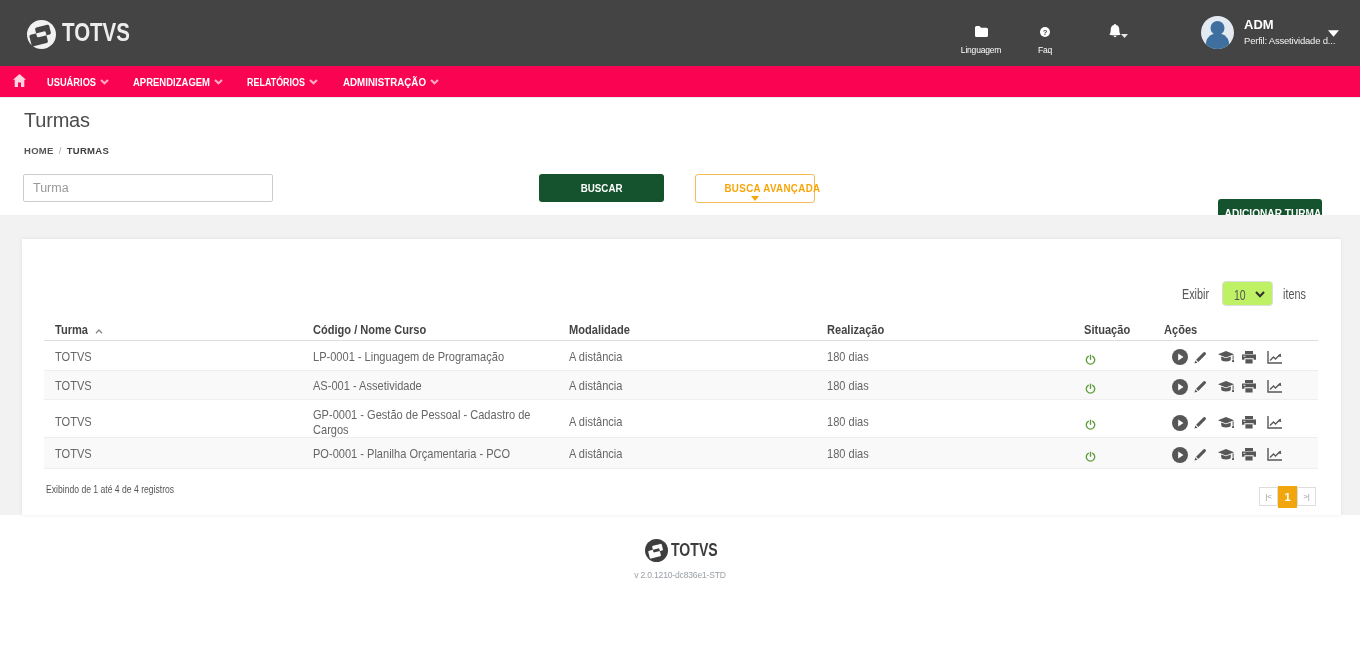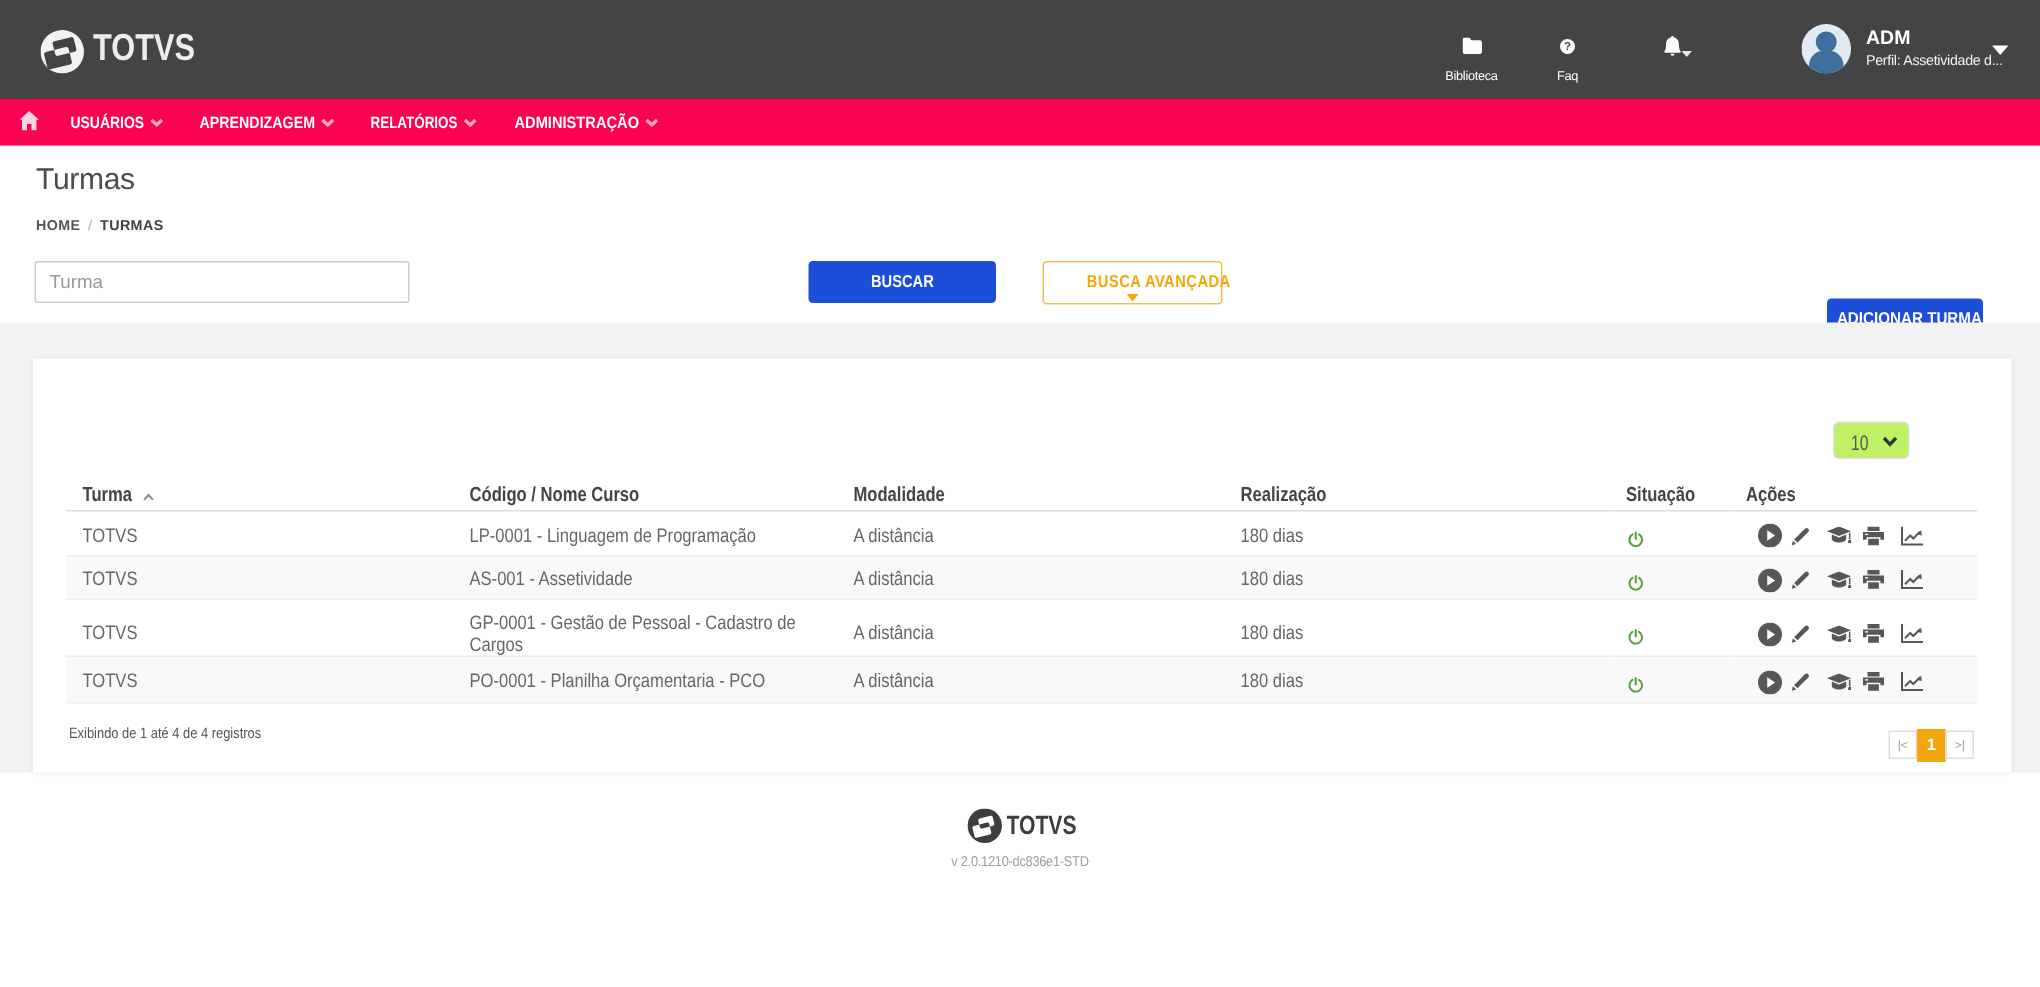--- a/index.html
+++ b/index.html
@@ -106,7 +106,7 @@
       <svg width="13" height="11" viewBox="0 0 13 11">
           <path fill="#fff" d="M0 1.5 A1.5 1.5 0 0 1 1.5 0 h3 l1.5 1.8 h5.5 A1.5 1.5 0 0 1 13 3.3 V9.5 A1.5 1.5 0 0 1 11.5 11 h-10 A1.5 1.5 0 0 1 0 9.5 z"></path>
         </svg>
-      <div class="lbl">Biblioteca</div>
+      <div class="lbl">Linguagem</div>
     </div>
     <div class="topitem" style="left:1020px; top:23px; width:50px;">
       <svg width="10" height="10" viewBox="0 0 11 11">

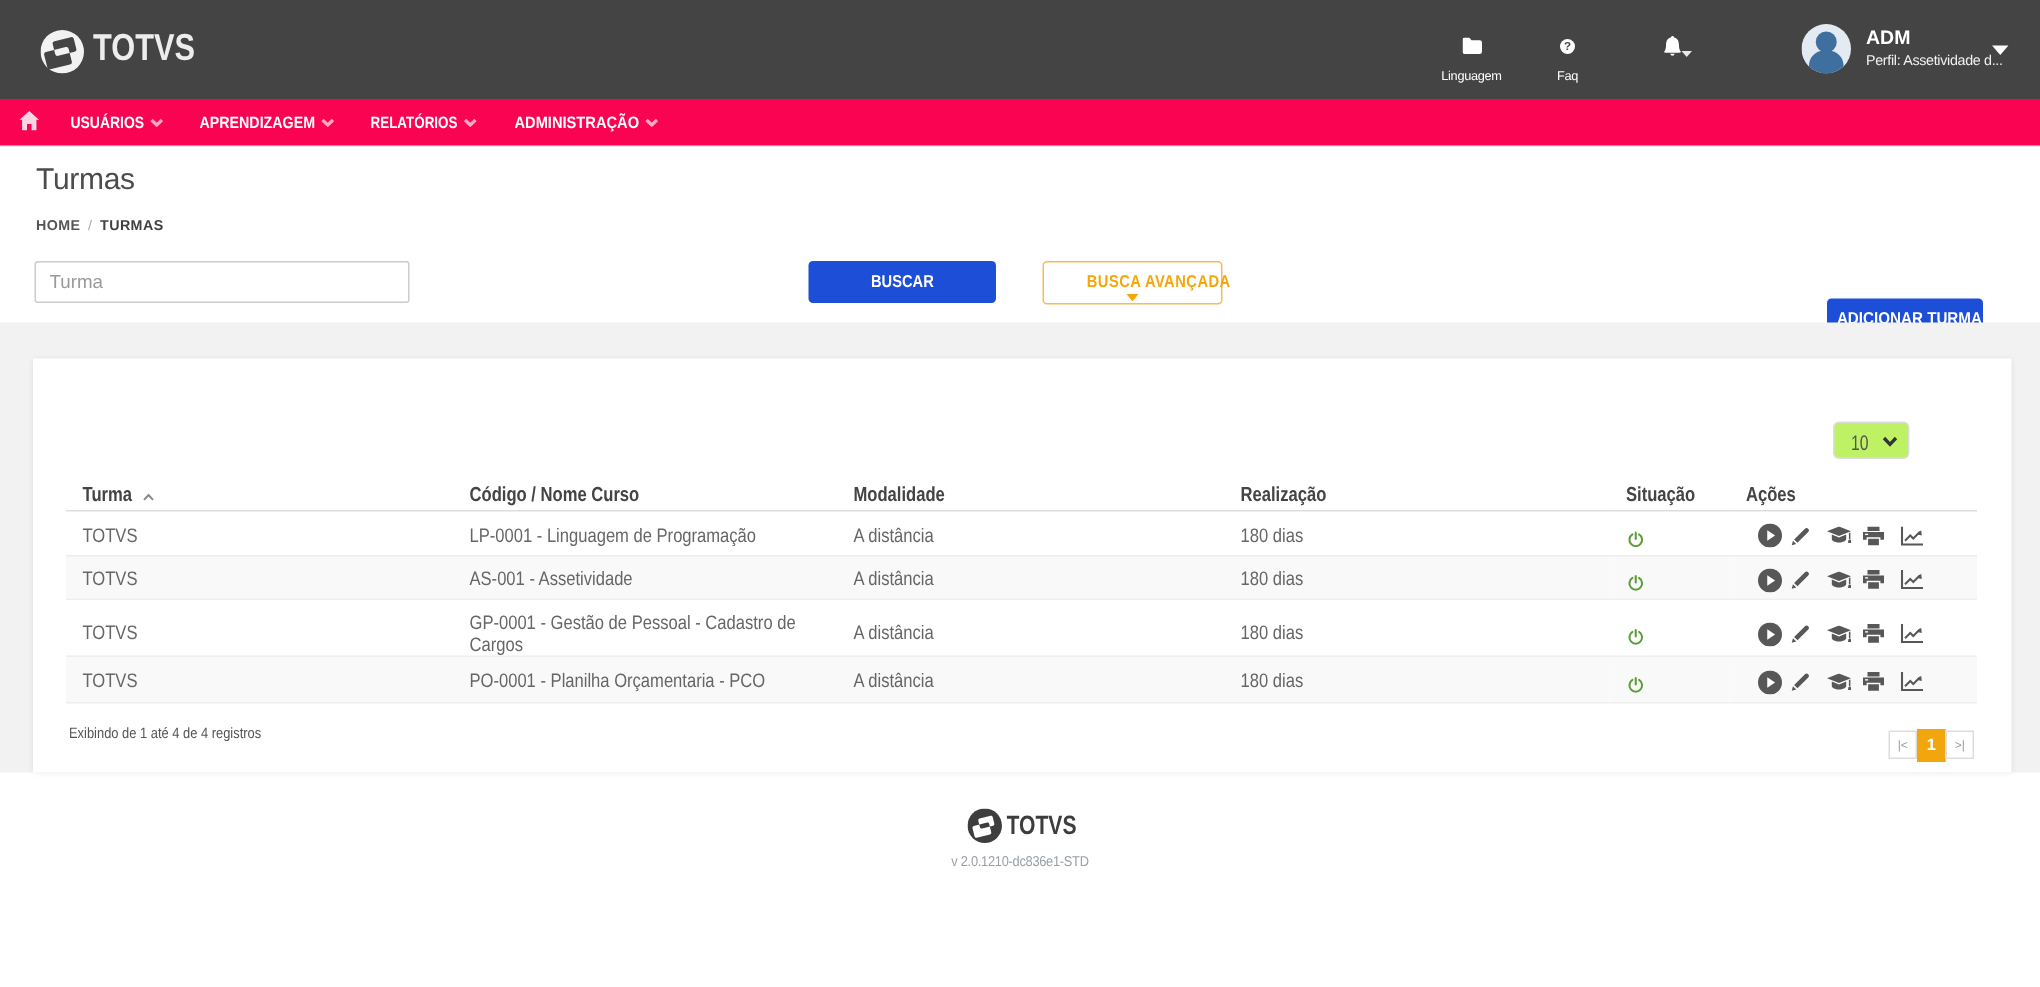--- a/index.html
+++ b/index.html
@@ -34,7 +34,7 @@
 
 .inp { position:absolute; top:174px; height:28px; border:1px solid #ccc; border-radius:2px;
   background:#fff; font-size:12.5px; color:#999; line-height:26px; padding-left:9px; }
-.btn { position:absolute; top:174px; height:28px; background:#1d4ed8; color:#fff;
+.btn { position:absolute; top:174px; height:28px; background:#14532d; color:#fff;
   font-size:11.5px; font-weight:bold; text-align:center; line-height:28px;
   border-radius:3px; }
 .btn span, #btn-avancada span { display:inline-block; transform:scaleX(.85); transform-origin:center; white-space:nowrap; }

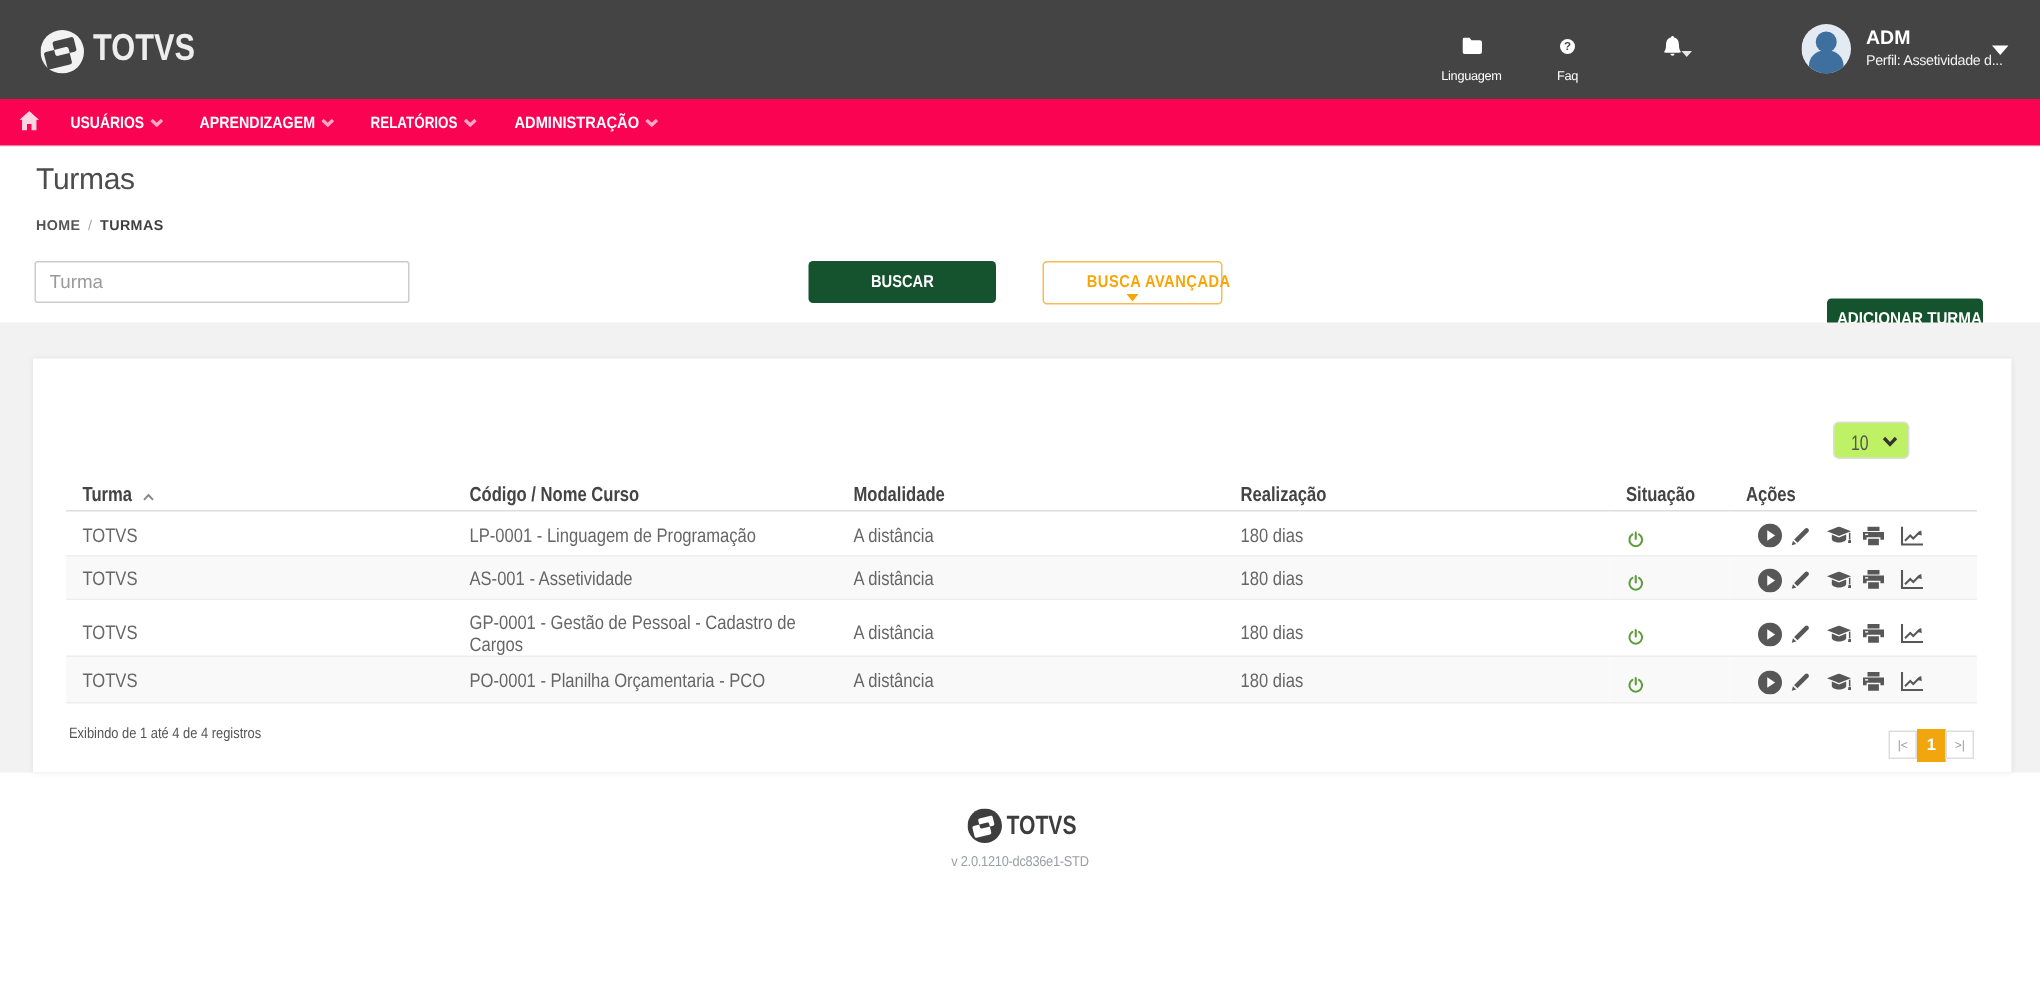--- a/index.html
+++ b/index.html
@@ -187,6 +187,10 @@
   <div id="graysec"></div>
   <div id="card"></div>
 
+  <div id="exibir">
+    <span class="abs" style="left:1182px;">Exibir</span>
+    <span class="abs" style="left:1283px;">itens</span>
+  </div>
   <div id="selbox">
     <span class="abs" style="left:11px; top:5px; font-size:14px; color:#555; transform:scaleX(.75); transform-origin:left center;">10</span>
     <svg class="abs" style="right:7px; top:9px;" width="10" height="7" viewBox="0 0 10 7">

